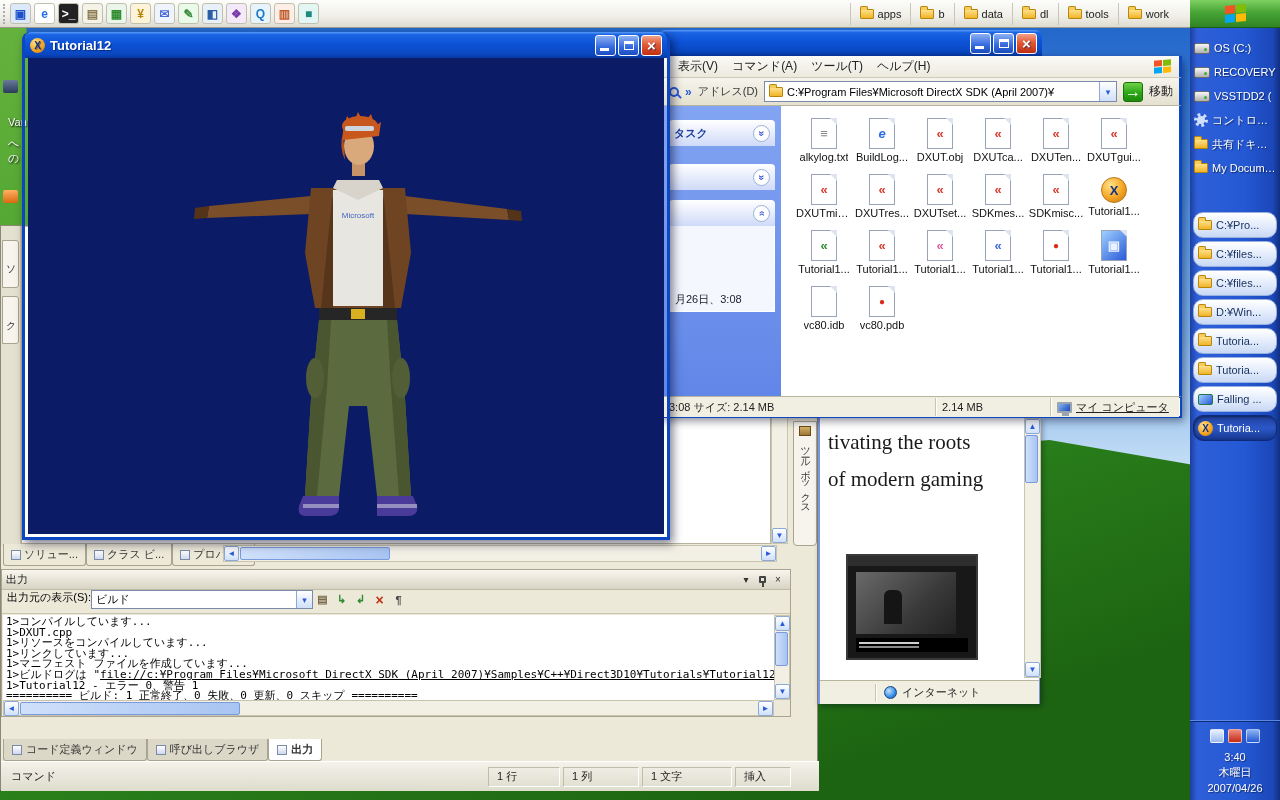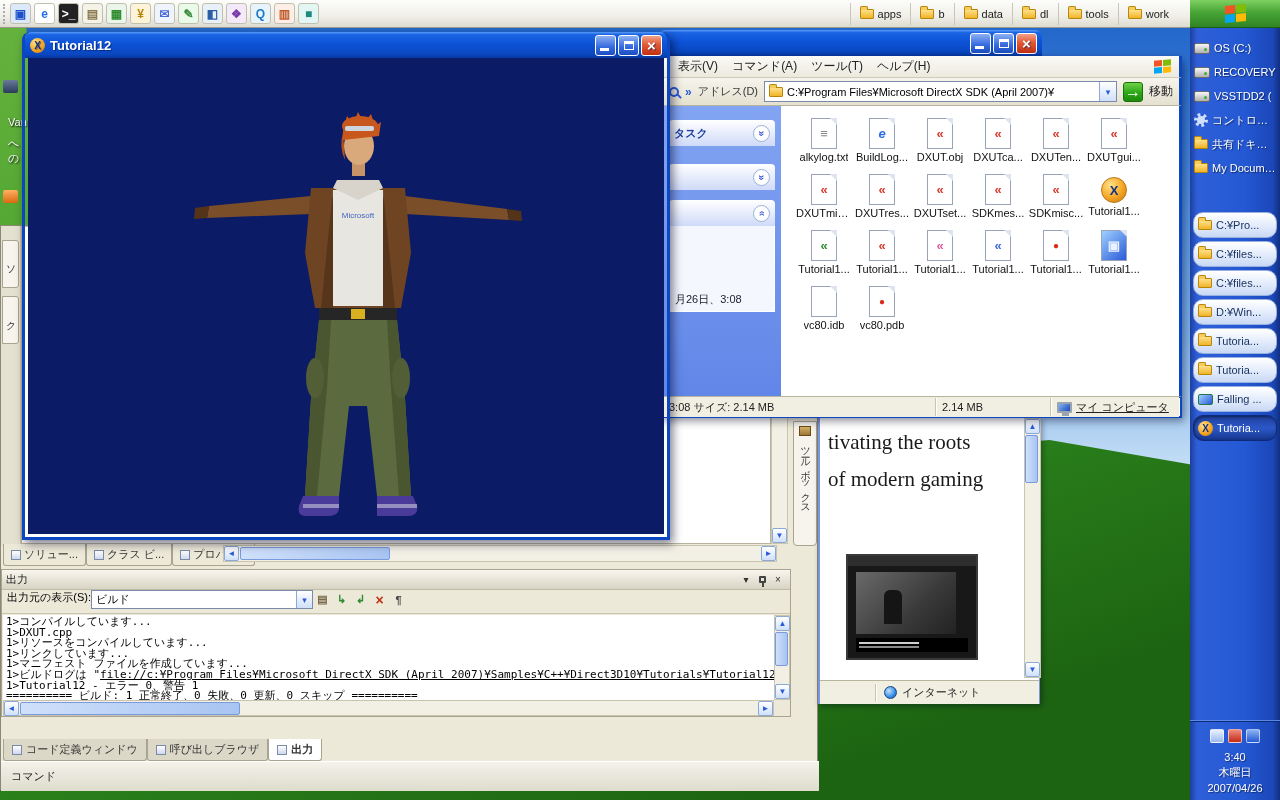--- a/index.html
+++ b/index.html
@@ -404,6 +404,12 @@
       </div>
     <div id="vs-statusbar">
       <span class="vs-st-mode">コマンド</span>
+      <span id="vs-status-fields">
+          <span class="vs-st-cell">1 行</span>
+          <span class="vs-st-cell">1 列</span>
+          <span class="vs-st-cell">1 文字</span>
+          <span class="vs-st-cell">挿入</span>
+        </span>
     </div>
   </div>
 

